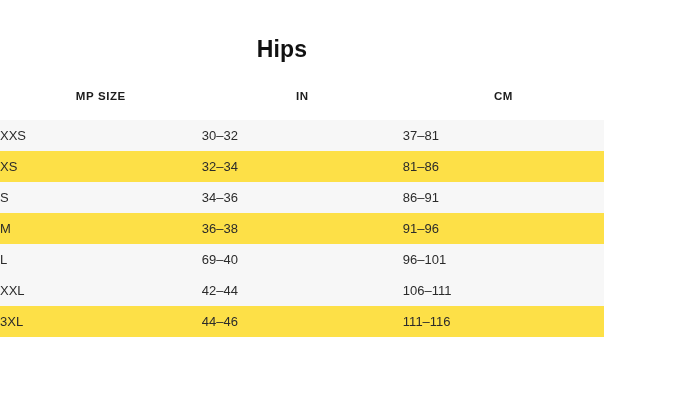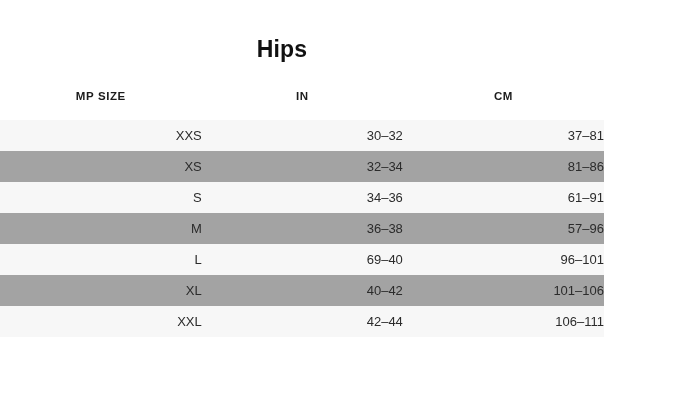--- a/index.html
+++ b/index.html
@@ -49,7 +49,7 @@
   table.size-table td {
     font-size: 13px;
     color: #2b2b2b;
-    text-align: right;
+    text-align: left;
     height: 31px;
     padding: 0;
     font-weight: 400;

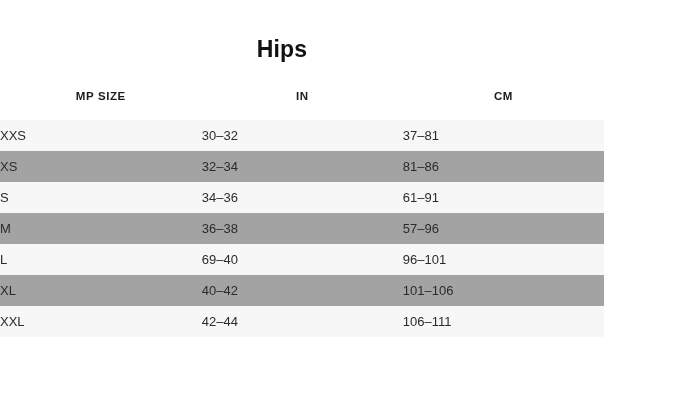--- a/index.html
+++ b/index.html
@@ -58,7 +58,7 @@
     background: #f7f7f7;
   }
   table.size-table tbody tr.even td {
-    background: #a3a3a3;
+    background: #fde047;
   }
   col.c1 { width: 33.4%; }
   col.c2 { width: 33.3%; }

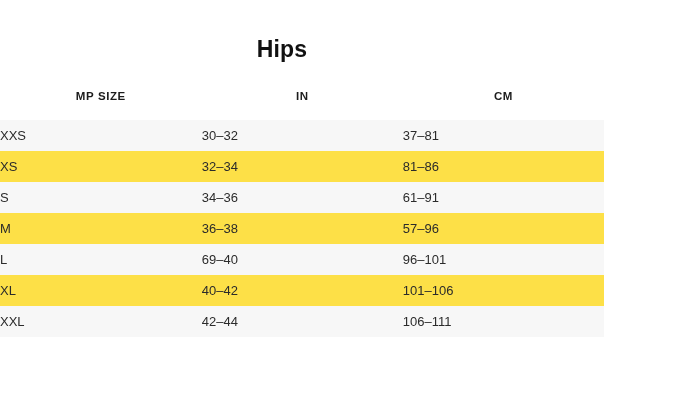--- a/index.html
+++ b/index.html
@@ -98,7 +98,7 @@
       <tr class="odd">
         <td>S</td>
         <td>34–36</td>
-        <td>61–91</td>
+        <td>86–91</td>
       </tr>
       <tr class="even">
         <td>M</td>

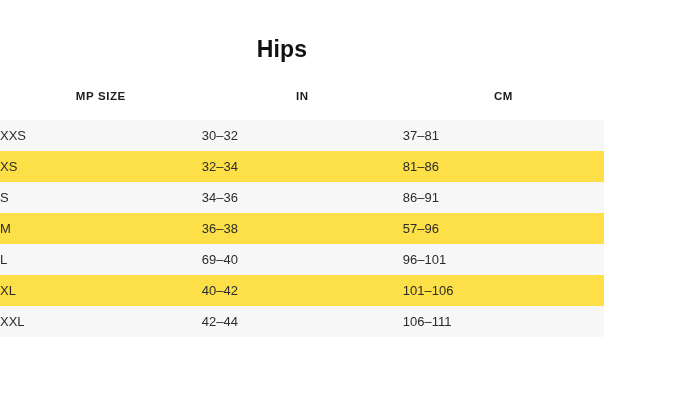--- a/index.html
+++ b/index.html
@@ -103,7 +103,7 @@
       <tr class="even">
         <td>M</td>
         <td>36–38</td>
-        <td>57–96</td>
+        <td>91–96</td>
       </tr>
       <tr class="odd">
         <td>L</td>

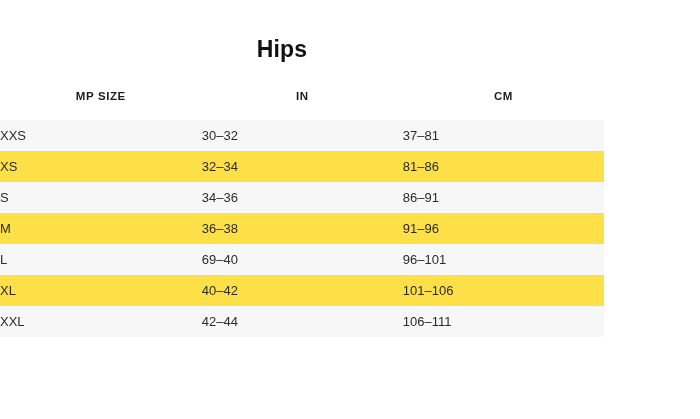--- a/index.html
+++ b/index.html
@@ -110,11 +110,6 @@
         <td>69–40</td>
         <td>96–101</td>
       </tr>
-      <tr class="even">
-        <td>XL</td>
-        <td>40–42</td>
-        <td>101–106</td>
-      </tr>
       <tr class="odd">
         <td>XXL</td>
         <td>42–44</td>

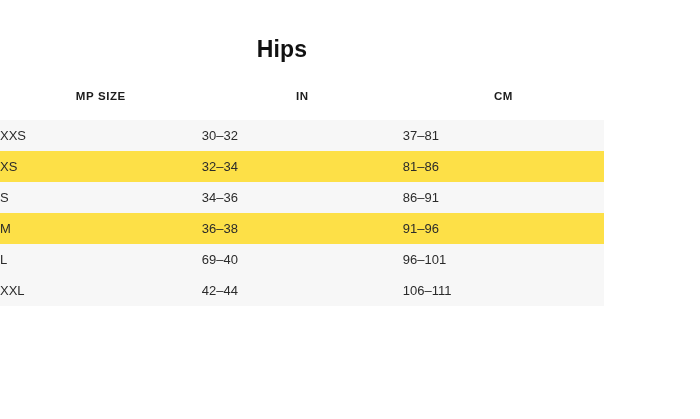--- a/index.html
+++ b/index.html
@@ -115,6 +115,11 @@
         <td>42–44</td>
         <td>106–111</td>
       </tr>
+      <tr class="even">
+        <td>3XL</td>
+        <td>44–46</td>
+        <td>111–116</td>
+      </tr>
     </tbody>
   </table>
 

